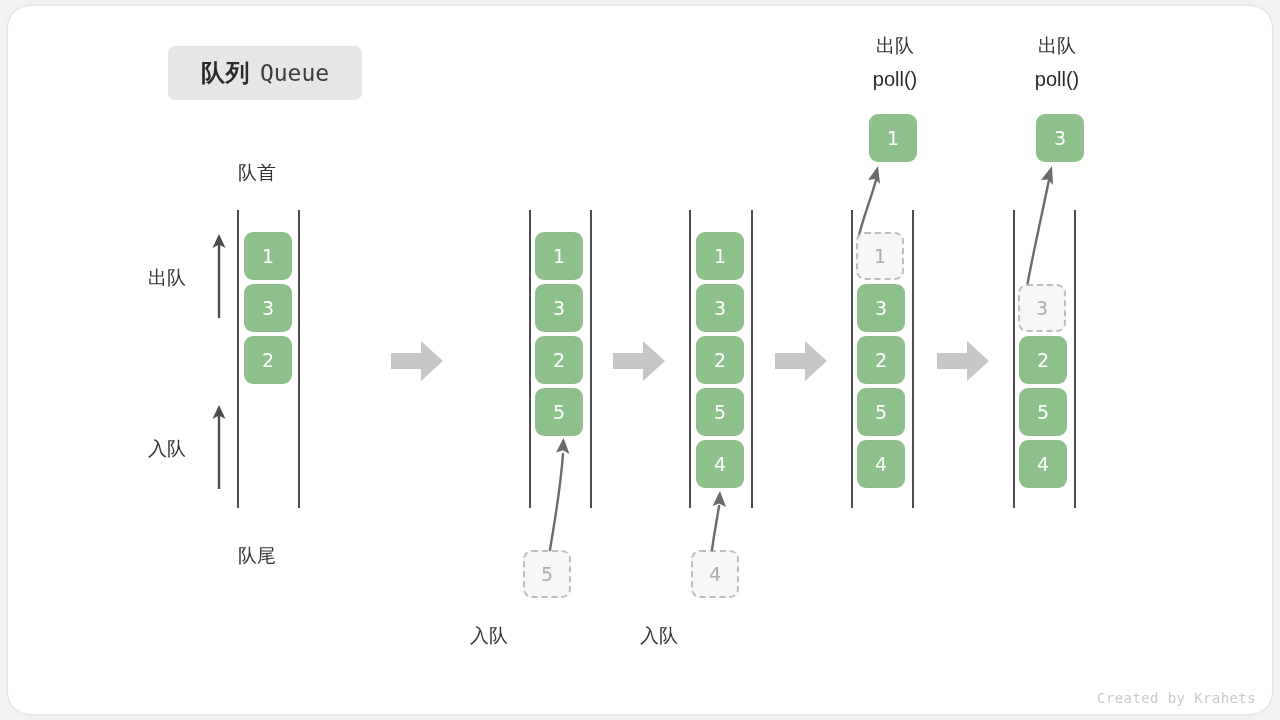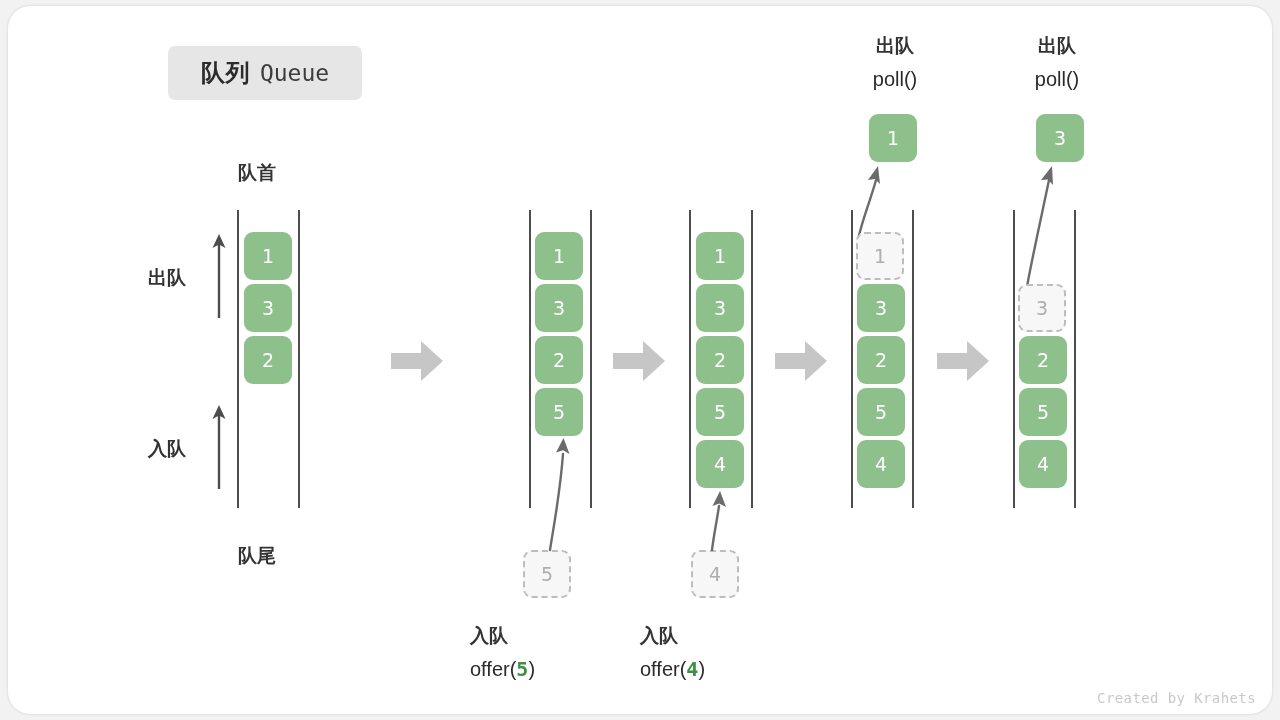--- a/index.html
+++ b/index.html
@@ -66,7 +66,7 @@
 
   .cn-bold {
     font-size: 19px;
-    font-weight: bold;
+    font-weight: normal;
     color: #333333;
     white-space: nowrap;
   }

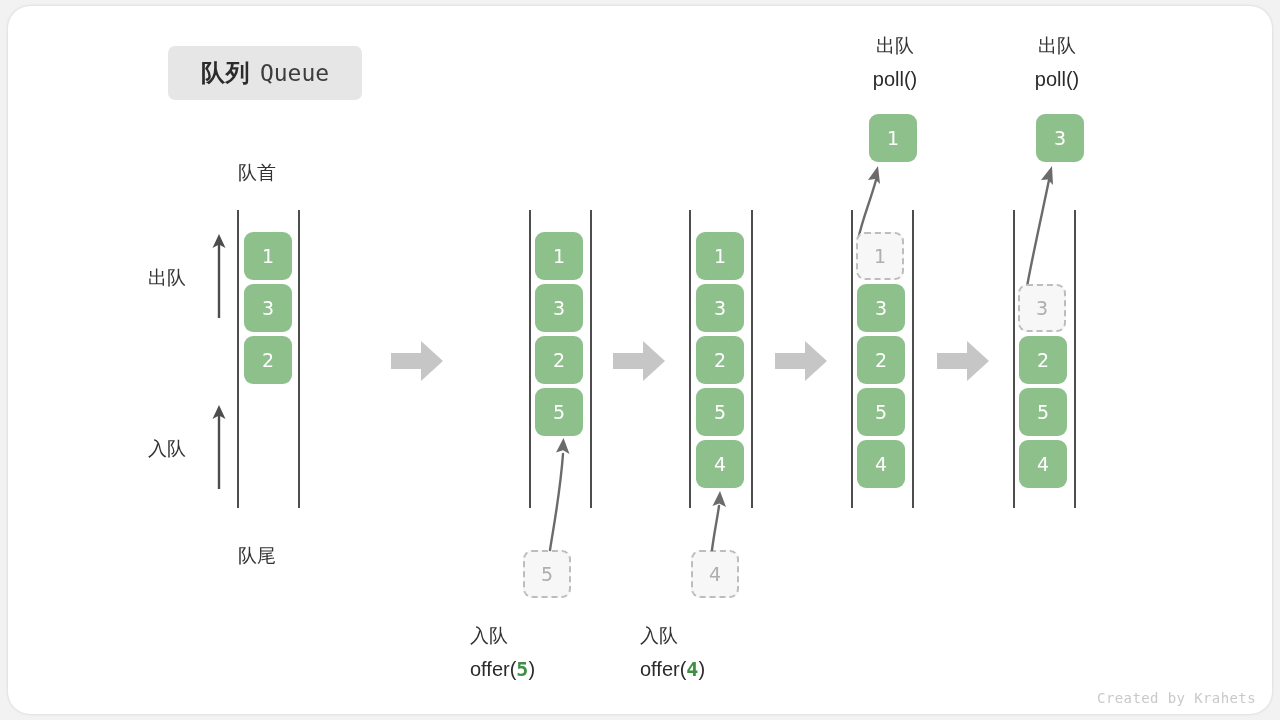--- a/index.html
+++ b/index.html
@@ -195,7 +195,6 @@
 
     <div class="abs op-label" style="left:470px; top:618px; width:200px; text-align:left;">
       <div><span class="cn-bold" style="position:static; font-size:19px;">入队</span></div>
-      <div><span class="mono">offer(</span><span class="arg">5</span><span class="mono">)</span></div>
     </div>
   </div>
 

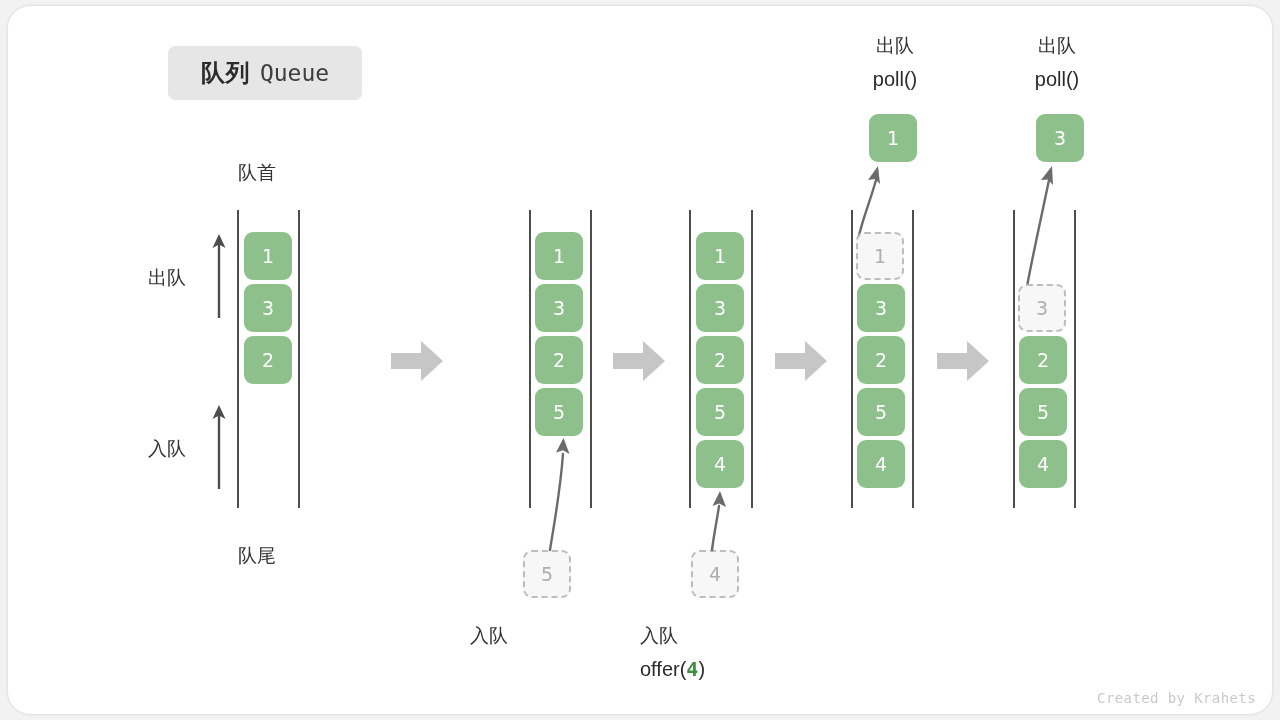--- a/index.html
+++ b/index.html
@@ -221,7 +221,6 @@
 
     <div class="abs op-label" style="left:640px; top:618px; width:200px; text-align:left;">
       <div><span class="cn-bold" style="position:static; font-size:19px;">入队</span></div>
-      <div><span class="mono">offer(</span><span class="arg">4</span><span class="mono">)</span></div>
     </div>
   </div>
 

